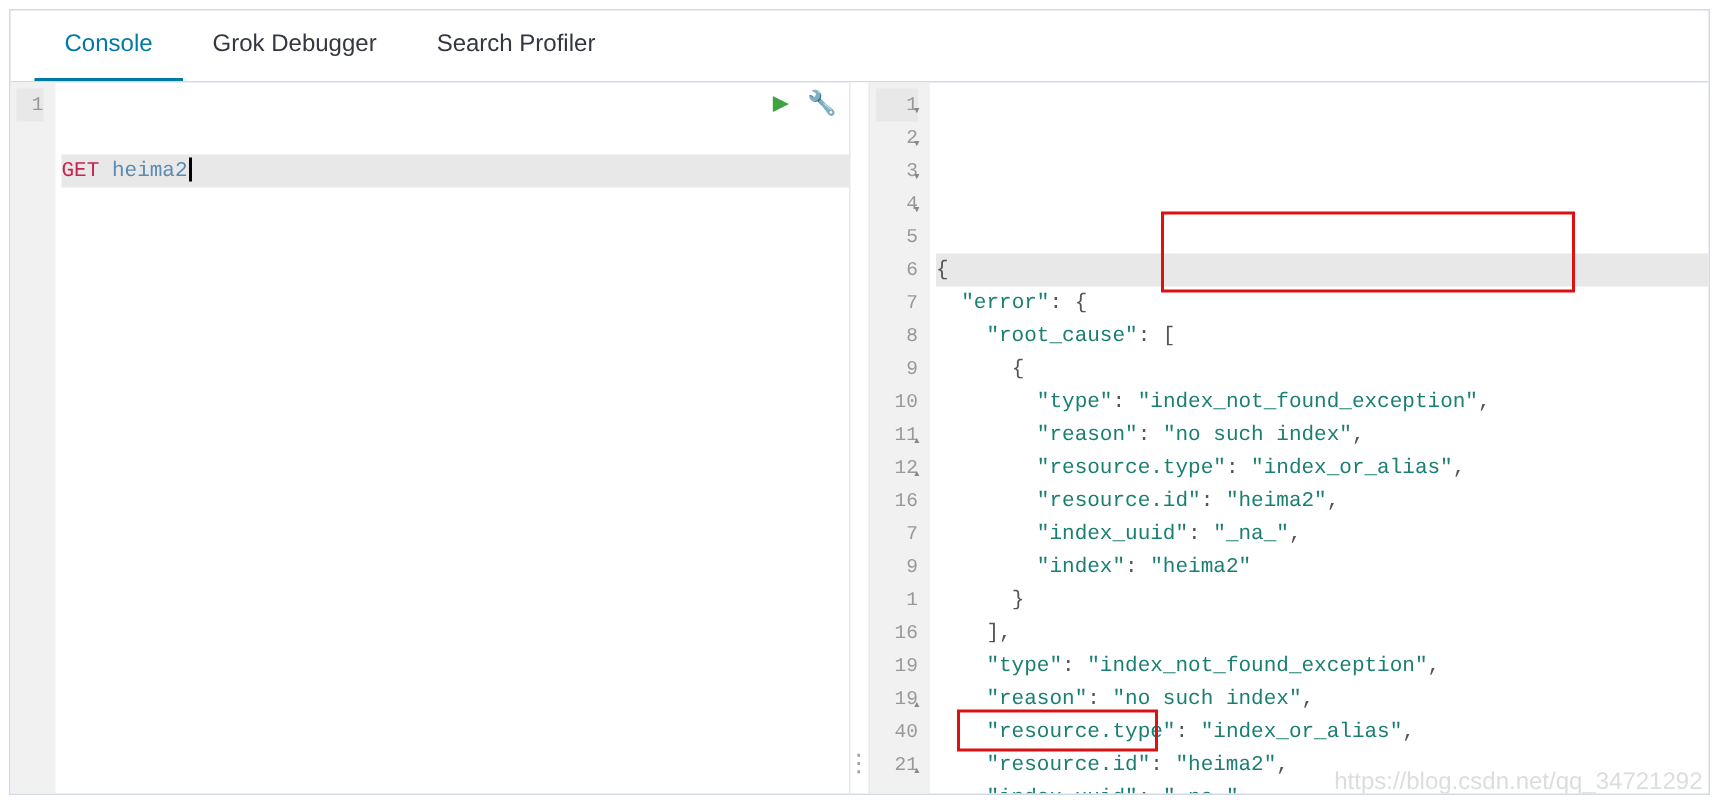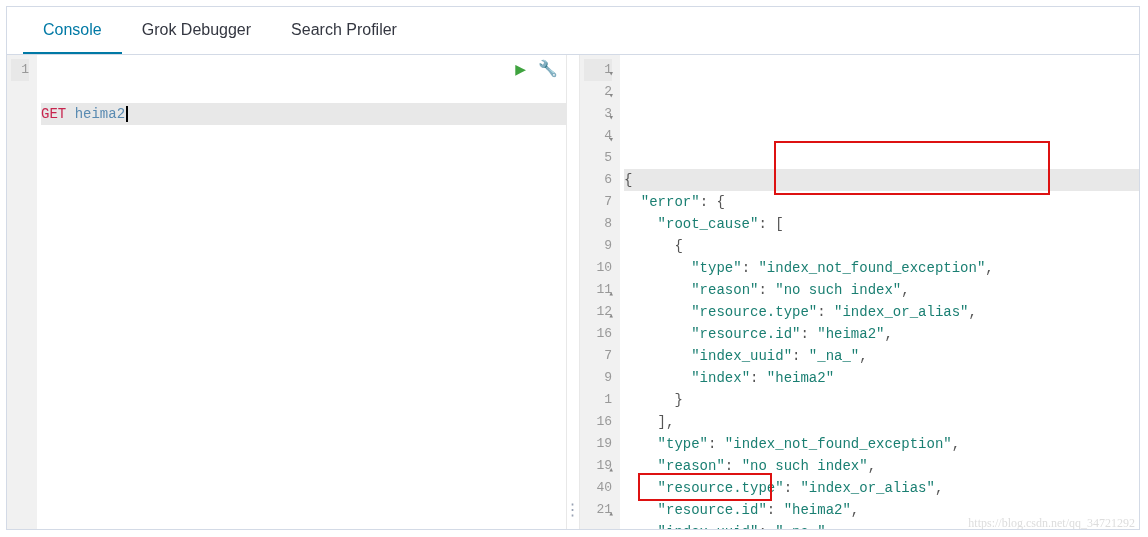--- a/index.html
+++ b/index.html
@@ -136,9 +136,9 @@
     position: absolute;
     right: 4px;
     bottom: -2px;
-    font-size: 12px;
+    font-size: 16px;
     color: #ddd;
-    font-family: Liberation Serif, serif;
+    font-family: Liberation Sans, sans-serif;
     pointer-events: none;
   }
 </style>

